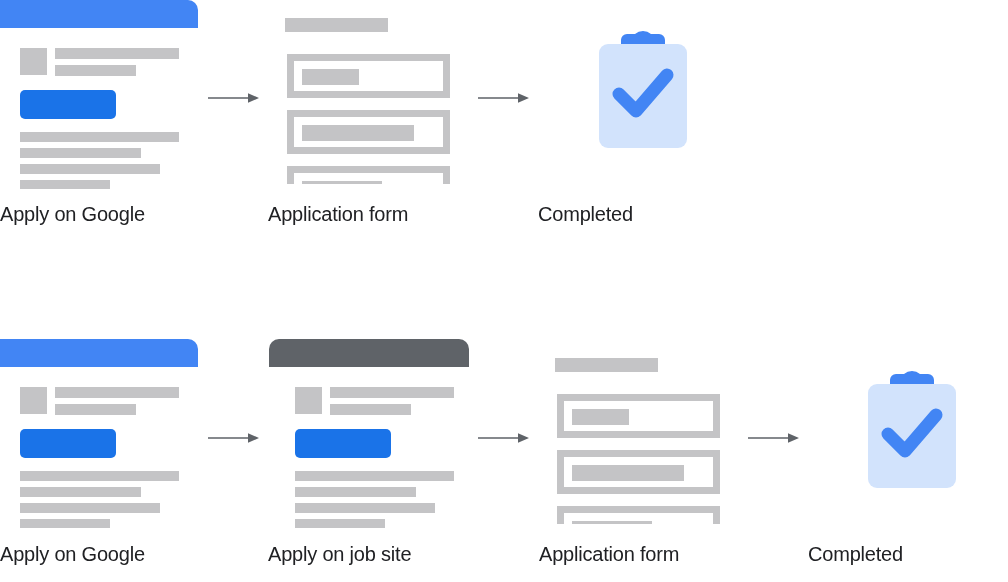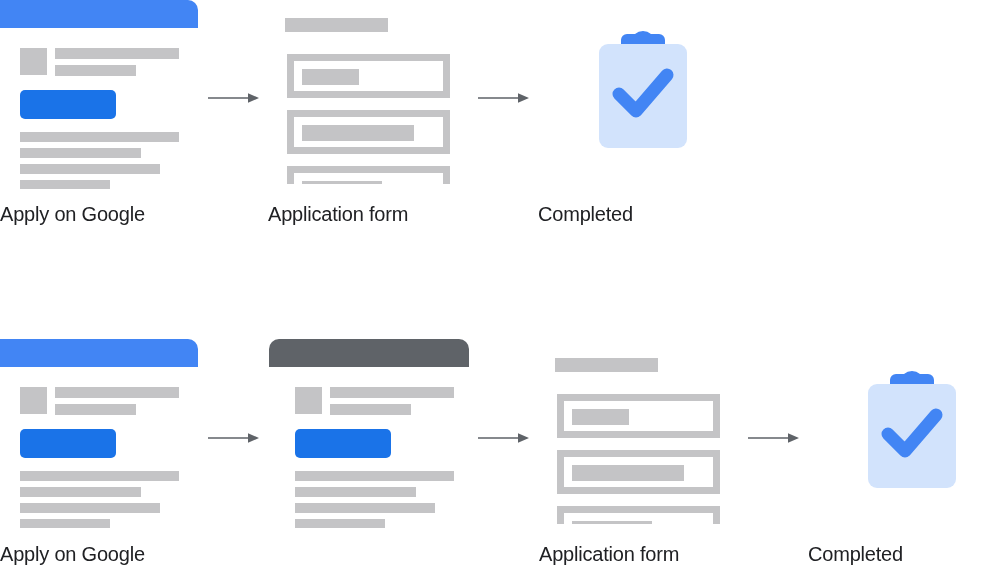--- a/index.html
+++ b/index.html
@@ -213,6 +213,7 @@
   </div>
 
   <div class="caption" style="left:0px; top:543px;">Apply on Google</div>
+  <div class="caption" style="left:268px; top:543px;">Apply on job site</div>
   <div class="caption" style="left:539px; top:543px;">Application form</div>
   <div class="caption" style="left:808px; top:543px;">Completed</div>
 

